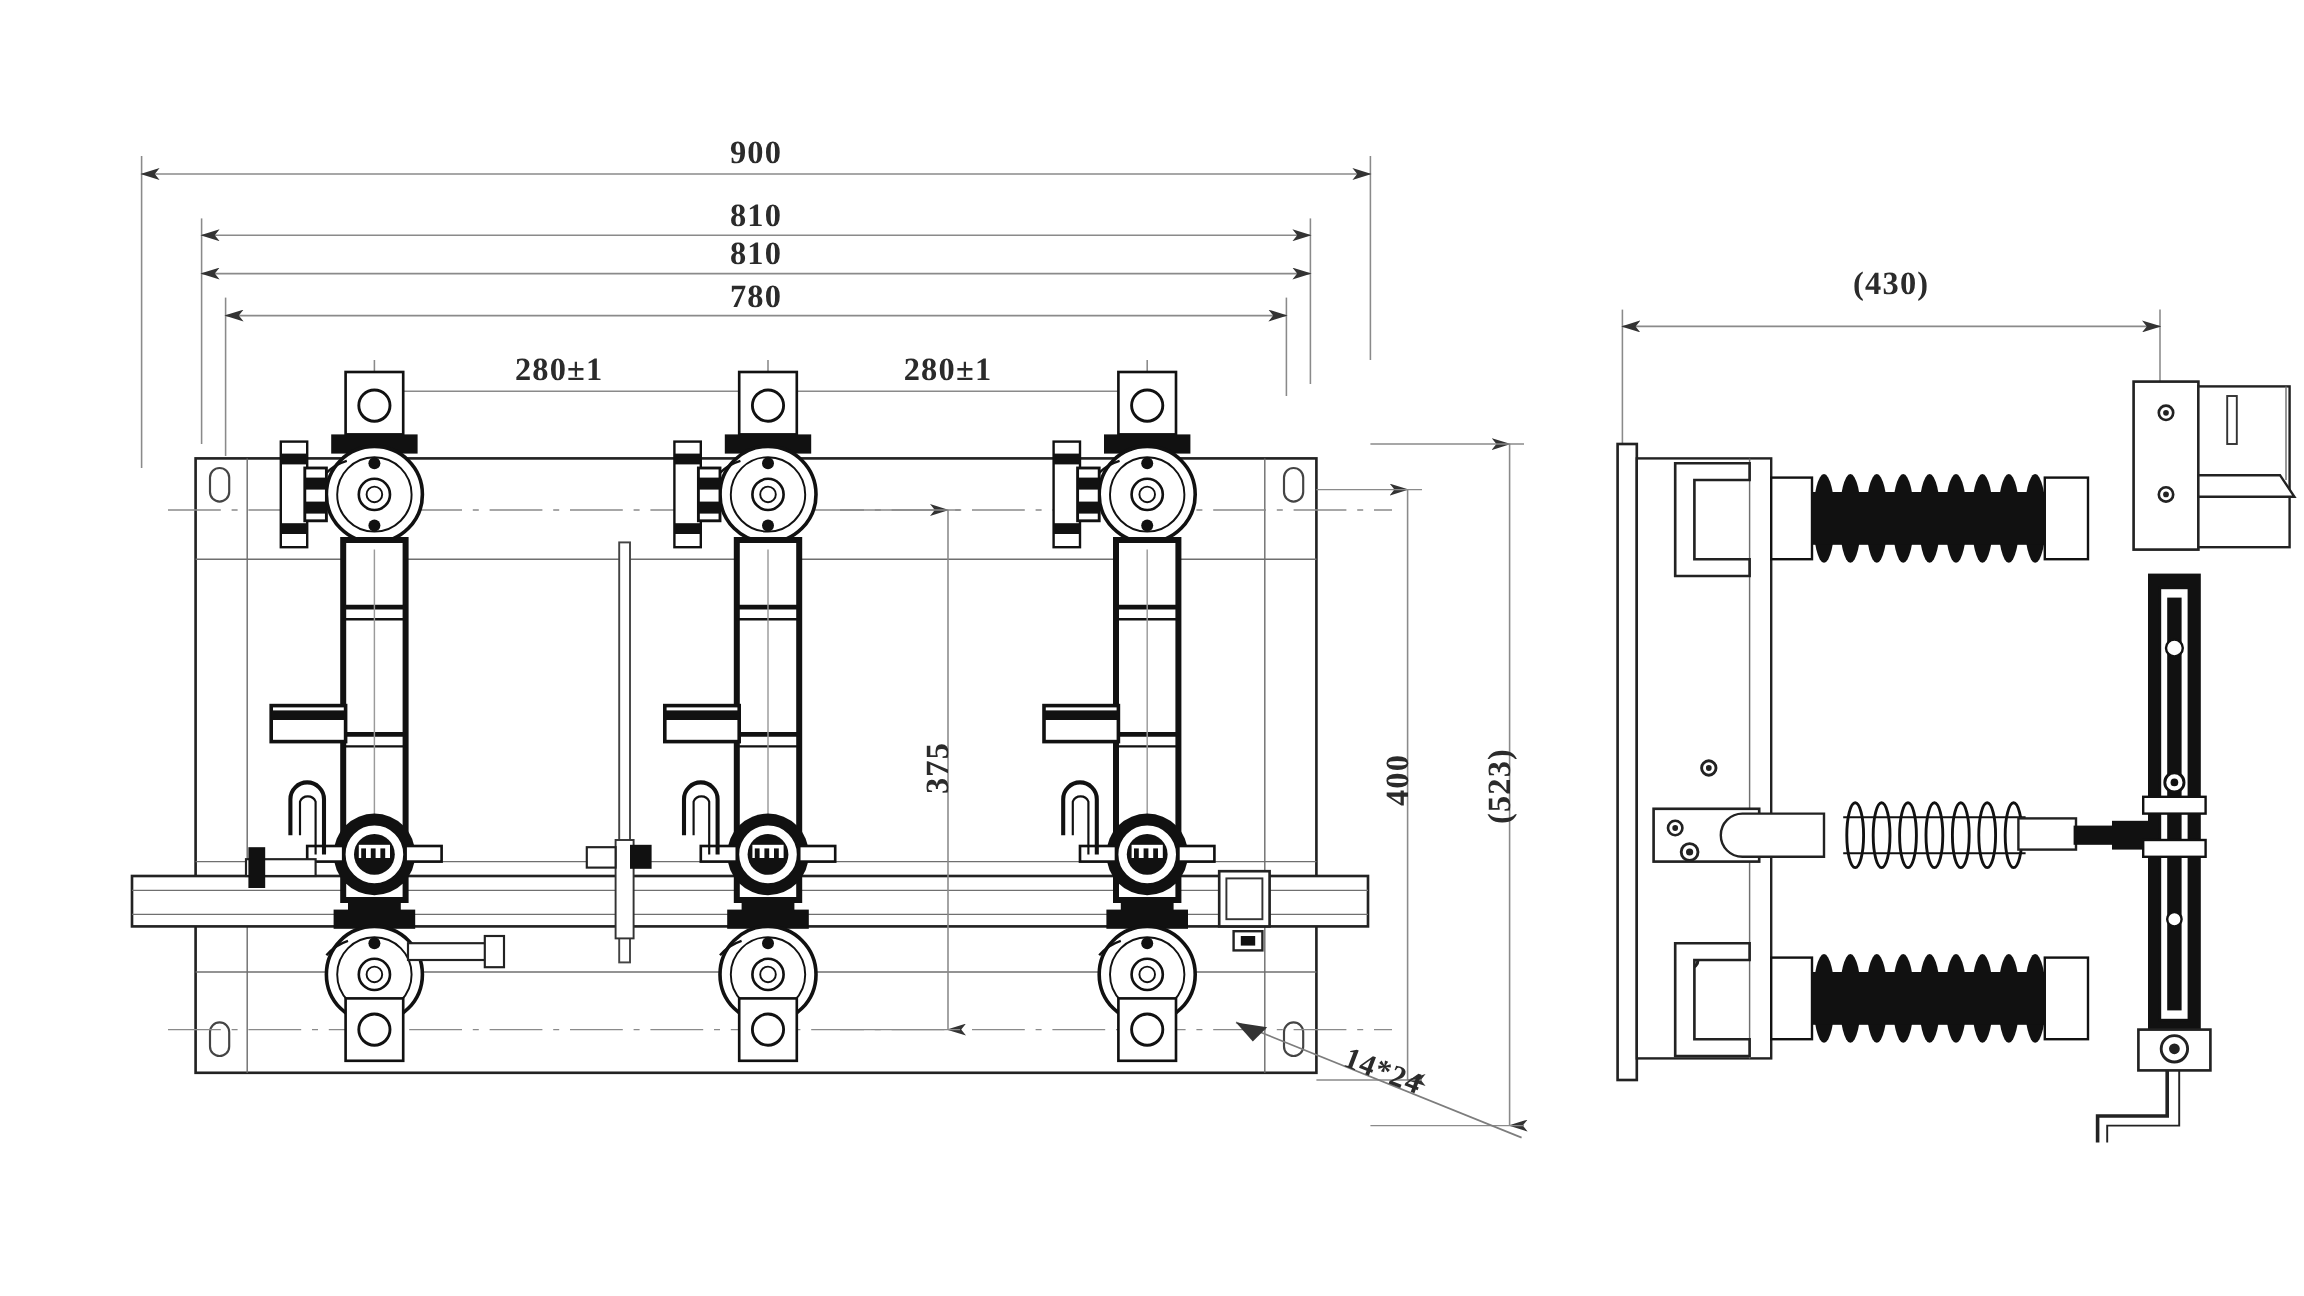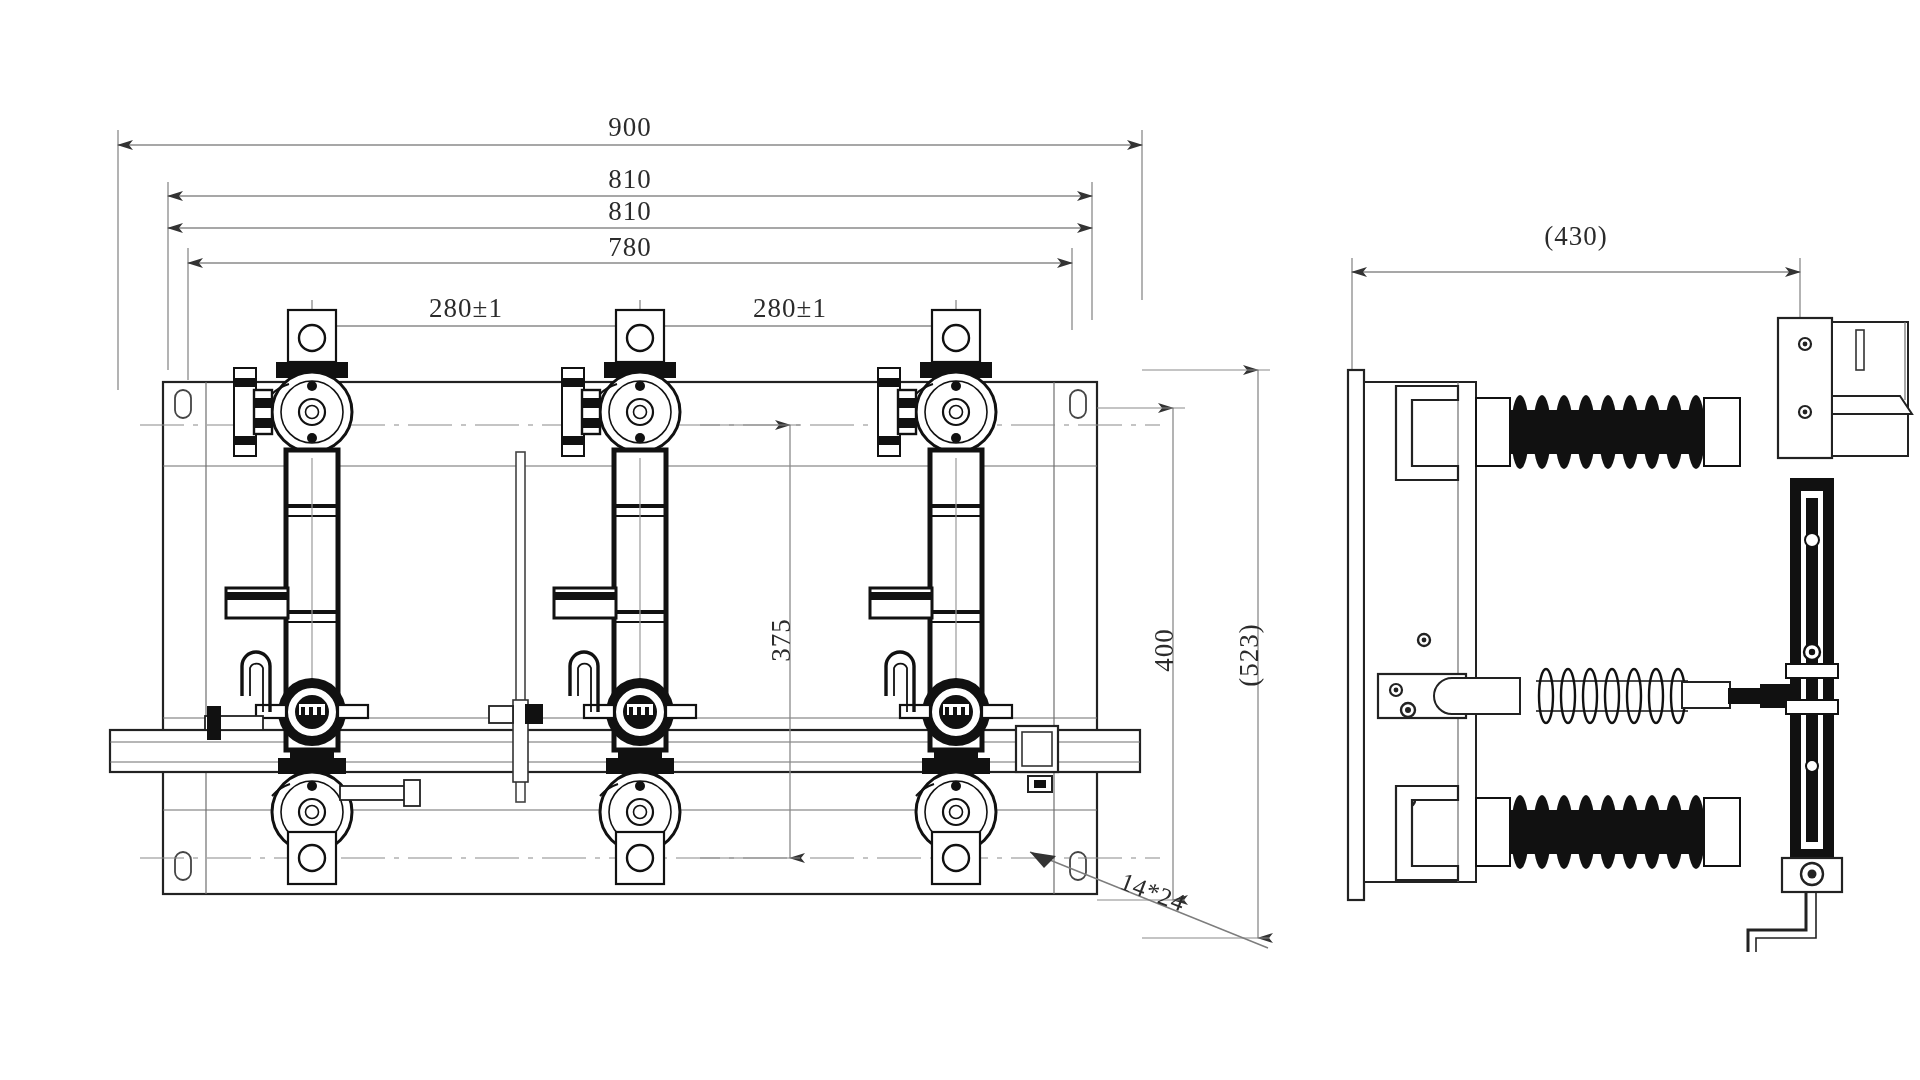--- a/index.html
+++ b/index.html
@@ -5,7 +5,7 @@
   html,body{margin:0;padding:0;background:#ffffff;}
   body{width:1920px;height:1080px;overflow:hidden;
        font-family:"Liberation Serif",serif;color:#1a1a1a;}
-  #stage{position:relative;width:1920px;height:1080px;background:#fff;}
+  #stage{position:relative;width:1920px;height:1080px;background:#fff;font-weight:bold;}
   svg.draw{position:absolute;left:0;top:0;width:1920px;height:1080px;}
   .dimtext{font-family:"Liberation Serif",serif;fill:#2b2b2b;font-size:27px;letter-spacing:1px;}
   .dimtext.small{font-size:25px;}

